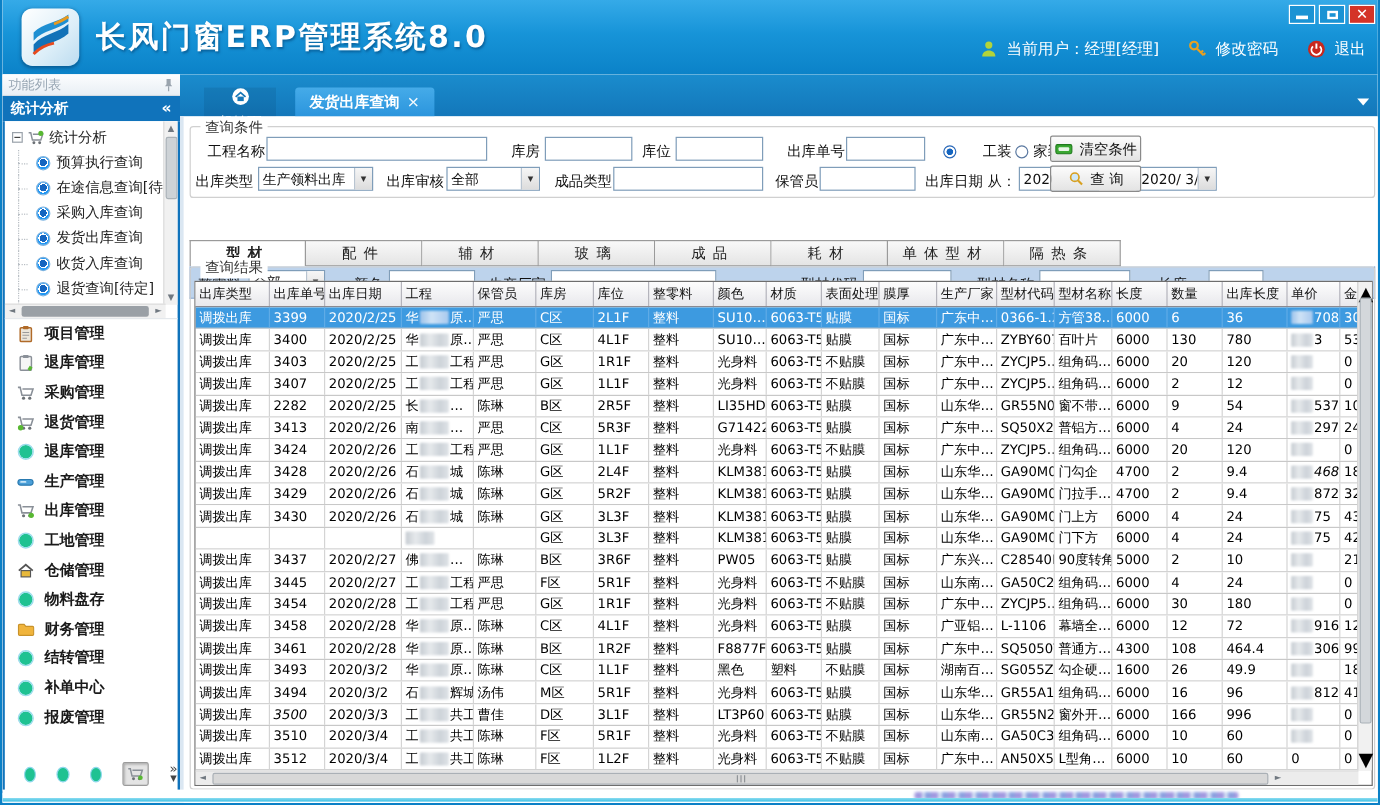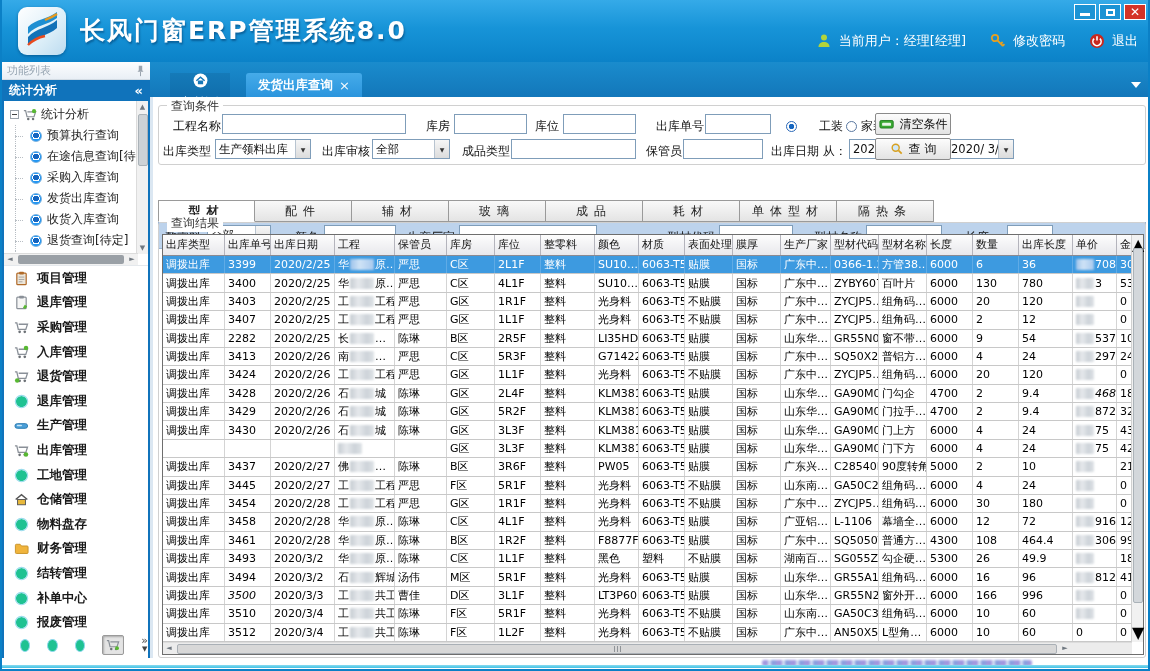--- a/index.html
+++ b/index.html
@@ -287,17 +287,6 @@
                 <path d="M1 3h2l1.6 7h8l1.8-5.5H5" fill="none" stroke="#8a9098" stroke-width="1.4"></path>
                 <circle cx="6" cy="12.6" r="1.4" fill="#6c7176"></circle>
                 <circle cx="11.5" cy="12.6" r="1.4" fill="#6c7176"></circle>
-                <circle cx="12.8" cy="3.2" r="2.4" fill="#58b832"></circle>
-              </svg>
-            </span>
-            <span>入库管理</span>
-          </div>
-          <div class="menu-item">
-            <span class="icn">
-              <svg viewBox="0 0 16 16" width="15" height="15">
-                <path d="M1 3h2l1.6 7h8l1.8-5.5H5" fill="none" stroke="#8a9098" stroke-width="1.4"></path>
-                <circle cx="6" cy="12.6" r="1.4" fill="#6c7176"></circle>
-                <circle cx="11.5" cy="12.6" r="1.4" fill="#6c7176"></circle>
                 <circle cx="3.4" cy="12.2" r="2.4" fill="#58b832"></circle>
               </svg>
             </span>

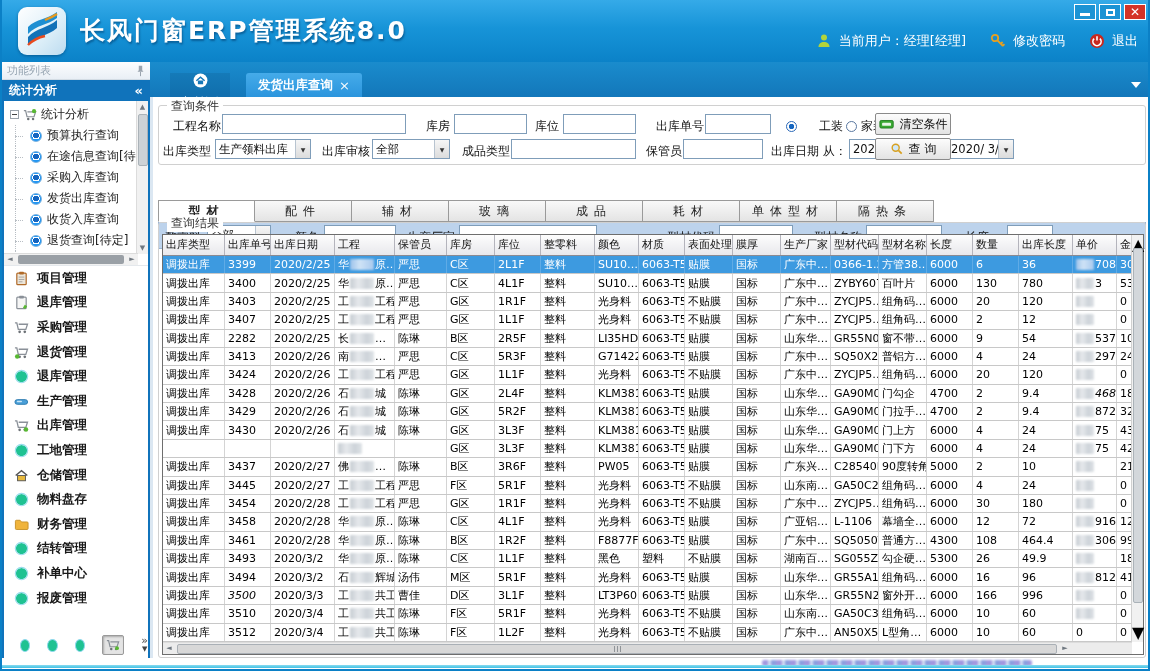--- a/index.html
+++ b/index.html
@@ -1020,7 +1020,7 @@
                 <div class="c" style="width: 50px;">湖南百…</div>
                 <div class="c" style="width: 48px;">SG055Z</div>
                 <div class="c" style="width: 48px;">勾企硬…</div>
-                <div class="c" style="width: 46px;">5300</div>
+                <div class="c" style="width: 46px;">1600</div>
                 <div class="c" style="width: 46px;">26</div>
                 <div class="c" style="width: 54px;">49.9</div>
                 <div class="c" style="width: 44px;">

